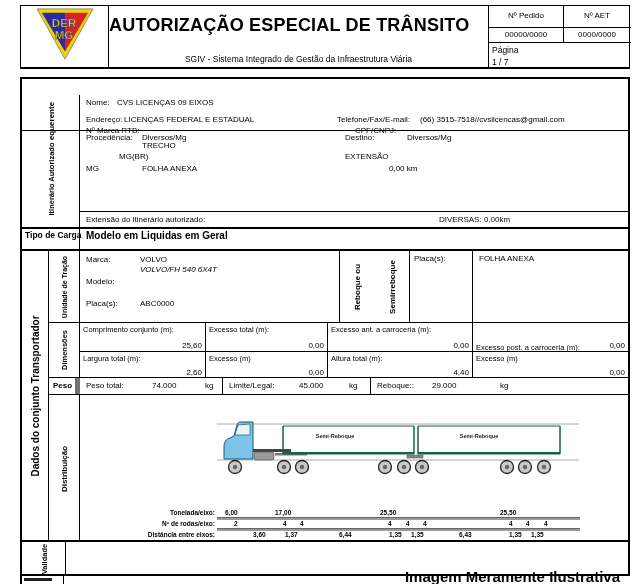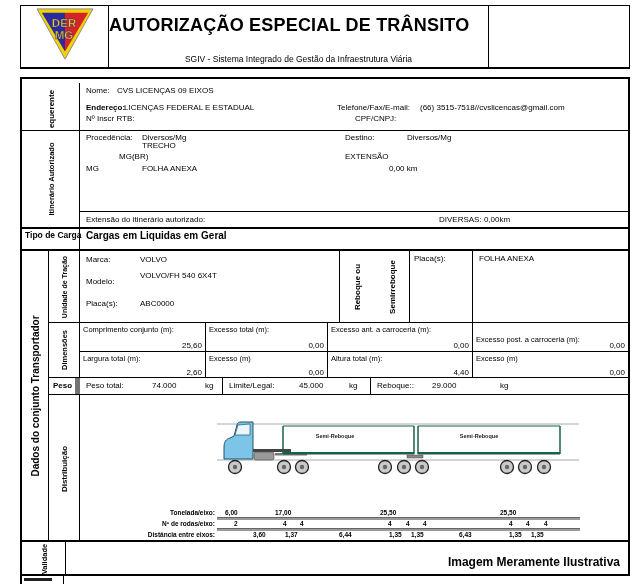--- a/index.html
+++ b/index.html
@@ -64,6 +64,17 @@
     <div class="hdr-title-cell">
       <div class="hdr-title">AUTORIZAÇÃO ESPECIAL DE TRÂNSITO</div>
       <div class="hdr-subtitle">SGIV - Sistema Integrado de Gestão da Infraestrutura Viária</div>
+    </div>
+    <div class="hdr-right">
+      <div class="hline" style="left:74px; top:0; width:1px; height:36px;"></div>
+      <div class="hline" style="left:0; top:21px; width:142px; height:1px;"></div>
+      <div class="hline" style="left:0; top:36px; width:142px; height:1px;"></div>
+      <div class="hcell" style="left:0; top:5px; width:74px;">Nº Pedido</div>
+      <div class="hcell" style="left:74px; top:5px; width:68px;">Nº AET</div>
+      <div class="hcell" style="left:0; top:24px; width:74px;">00000/0000</div>
+      <div class="hcell" style="left:74px; top:24px; width:68px;">0000/0000</div>
+      <div class="hcell" style="left:3px; top:39px; width:80px; text-align:left; font-size:8.5px;">Página</div>
+      <div class="hcell" style="left:3px; top:51px; width:80px; text-align:left; font-size:8.5px;">1 / 7</div>
     </div>
   </div>
 

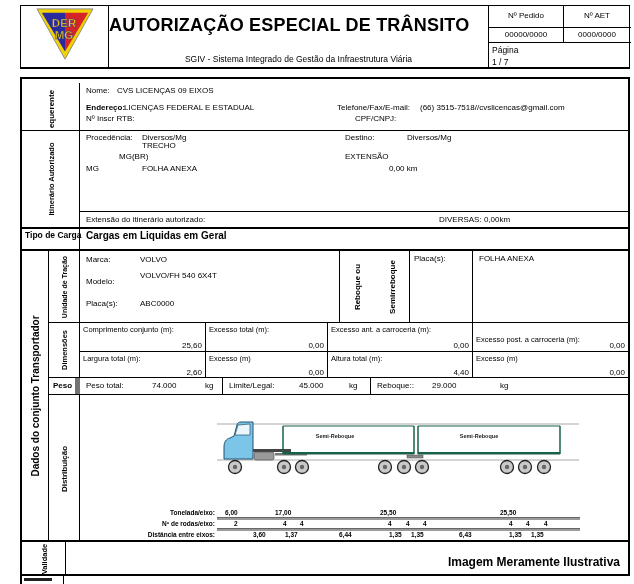--- a/index.html
+++ b/index.html
@@ -80,7 +80,7 @@
 
   <div class="tbl">
 
-    <div class="row" style="top:4px; height:51px;padding-left:7px;">
+    <div class="row" style="top:16px; height:51px;padding-left:7px;">
       <div class="cellA">
         <span class="vlabel" style="font-size:8px;">equerente</span>
       </div>

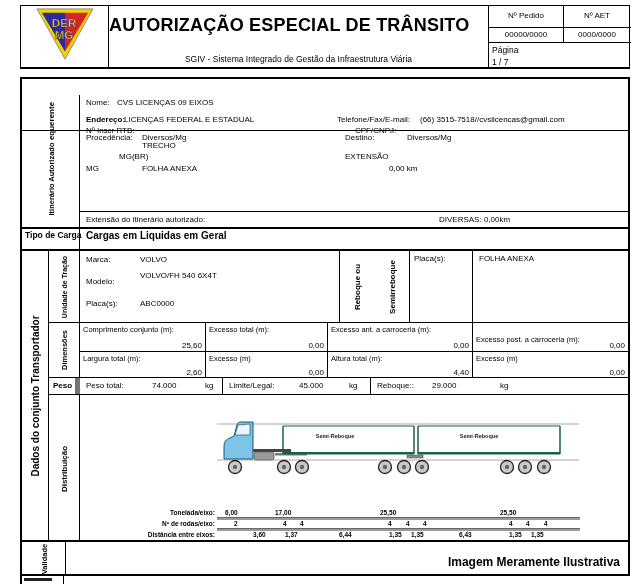--- a/index.html
+++ b/index.html
@@ -86,7 +86,7 @@
       </div>
       <span class="abs t8" style="left:64px; top:3px;">Nome:</span>
       <span class="abs t8" style="left:95px; top:3px;">CVS LICENÇAS 09 EIXOS</span>
-      <span class="abs t8" style="left:64px; top:20px;font-weight:bold;">Endereço:</span>
+      <span class="abs t8" style="left:64px; top:20px;">Endereço:</span>
       <span class="abs t8" style="left:102px; top:20px;">LICENÇAS FEDERAL E ESTADUAL</span>
       <span class="abs t8" style="left:315px; top:20px;">Telefone/Fax/E-mail:</span>
       <span class="abs t8" style="left:398px; top:20px;">(66) 3515-7518//cvslicencas@gmail.com</span>

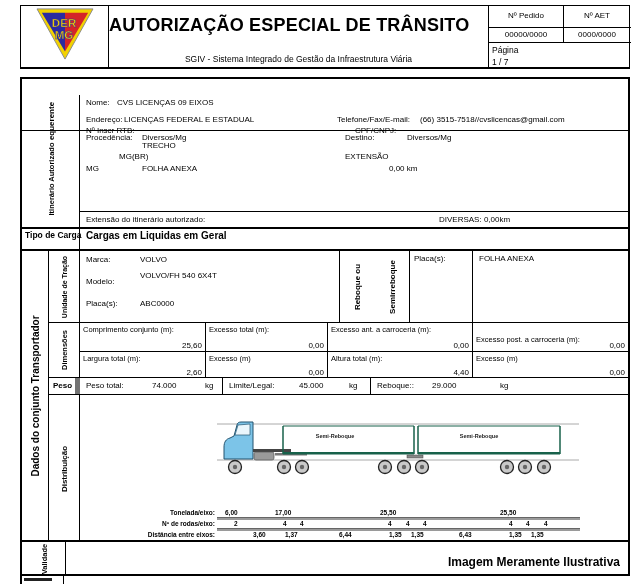--- a/index.html
+++ b/index.html
@@ -90,7 +90,7 @@
       <span class="abs t8" style="left:102px; top:20px;">LICENÇAS FEDERAL E ESTADUAL</span>
       <span class="abs t8" style="left:315px; top:20px;">Telefone/Fax/E-mail:</span>
       <span class="abs t8" style="left:398px; top:20px;">(66) 3515-7518//cvslicencas@gmail.com</span>
-      <span class="abs t8" style="left:64px; top:31px;">Nº Inscr RTB:</span>
+      <span class="abs t8" style="left:64px; top:31px;">Nº Marca RTB:</span>
       <span class="abs t8" style="left:333px; top:31px;">CPF/CNPJ:</span>
     </div>
 

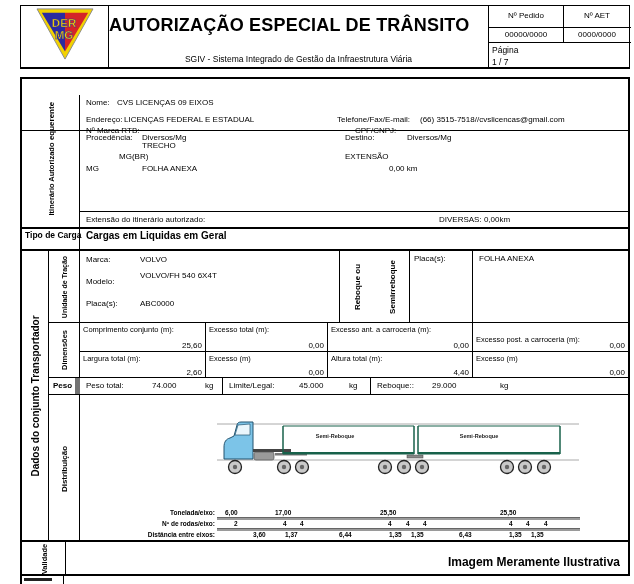--- a/index.html
+++ b/index.html
@@ -117,7 +117,7 @@
       <div class="cellA">
         <span class="abs b" style="left:3px; top:1px; font-size:8.5px; white-space:nowrap;">Tipo de Carga</span>
       </div>
-      <span class="abs b" style="left:64px; top:1px; font-size:10px; white-space:nowrap;">Cargas em Liquidas em Geral</span>
+      <span class="abs b" style="left:64px; top:1px; font-size:10px; white-space:nowrap;">Modelo em Liquidas em Geral</span>
     </div>
 
     <div class="row bt2" style="top:170px; height:291px;">

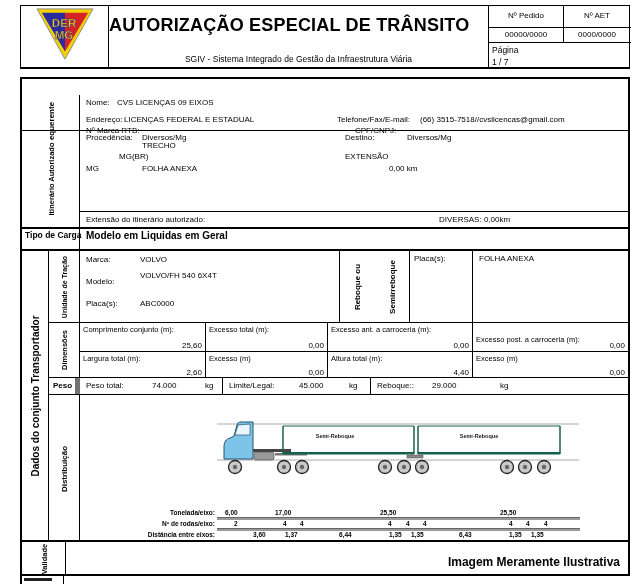--- a/index.html
+++ b/index.html
@@ -132,7 +132,7 @@
         <span class="abs t8" style="left:37px; top:4px;">Marca:</span>
         <span class="abs t8" style="left:91px; top:4px;">VOLVO</span>
         <span class="abs t8" style="left:37px; top:26px;">Modelo:</span>
-        <span class="abs t8" style="left:91px; top:20px;">VOLVO/FH 540 6X4T</span>
+        <span class="abs t8" style="left:91px; top:14px;font-style:italic;">VOLVO/FH 540 6X4T</span>
         <span class="abs t8" style="left:37px; top:48px;">Placa(s):</span>
         <span class="abs t8" style="left:91px; top:48px;">ABC0000</span>
         <div class="vline" style="left:290px;"></div>

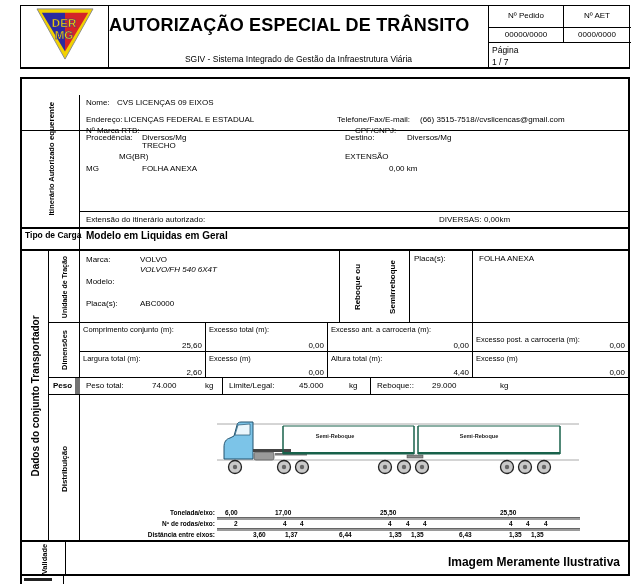--- a/index.html
+++ b/index.html
@@ -167,7 +167,7 @@
             <span class="dimval">0,00</span>
           </div>
           <div class="dimcell" style="left:392px; width:156px;">
-            <span class="abs t75" style="left:3px; top:12px;">Excesso post. a carroceria (m):</span>
+            <span class="abs t75" style="left:3px; top:20px;">Excesso post. a carroceria (m):</span>
             <span class="dimval">0,00</span>
           </div>
         </div>

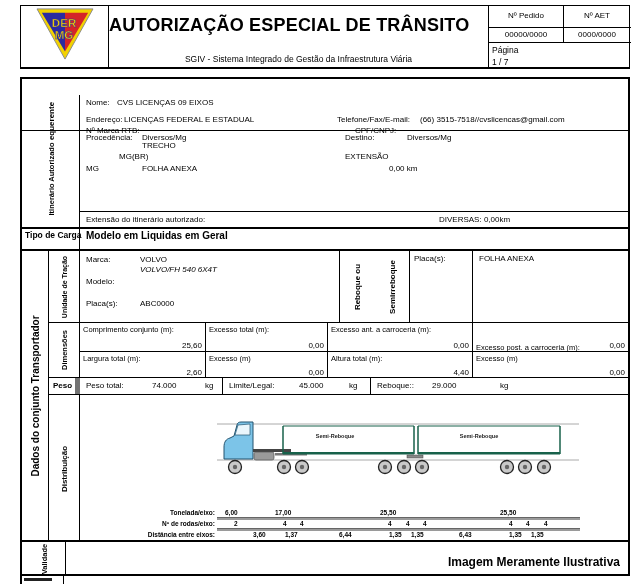--- a/index.html
+++ b/index.html
@@ -299,7 +299,7 @@
       <div class="cellA" style="width:44px;">
         <span class="vlabel" style="font-size:7.5px;">Validade</span>
       </div>
-      <span class="abs b" style="right:8px; top:13px; font-size:12px; white-space:nowrap;text-align:right;">Imagem Meramente Ilustrativa</span>
+      <span class="abs b" style="right:8px; top:26px; font-size:15px; white-space:nowrap;text-align:right;">Imagem Meramente Ilustrativa</span>
     </div>
   </div>
 

